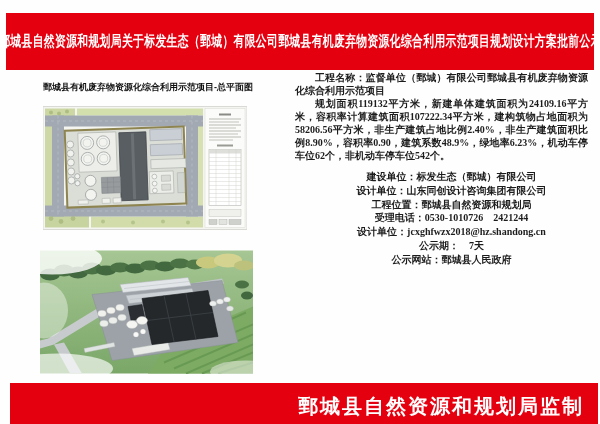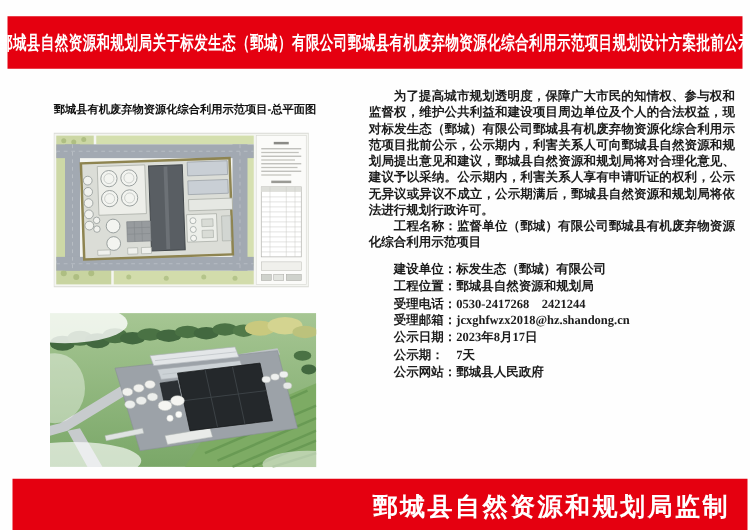--- a/index.html
+++ b/index.html
@@ -10,7 +10,7 @@
     overflow:hidden; margin:0 auto;
   }
   .title-bar {
-    position:absolute; left:6px; top:13px; width:588px; height:42px;
+    position:absolute; left:6px; top:13px; width:588px; height:57px;
     background:var(--accent); display:flex; align-items:center; justify-content:center;
   }
   .title-text {

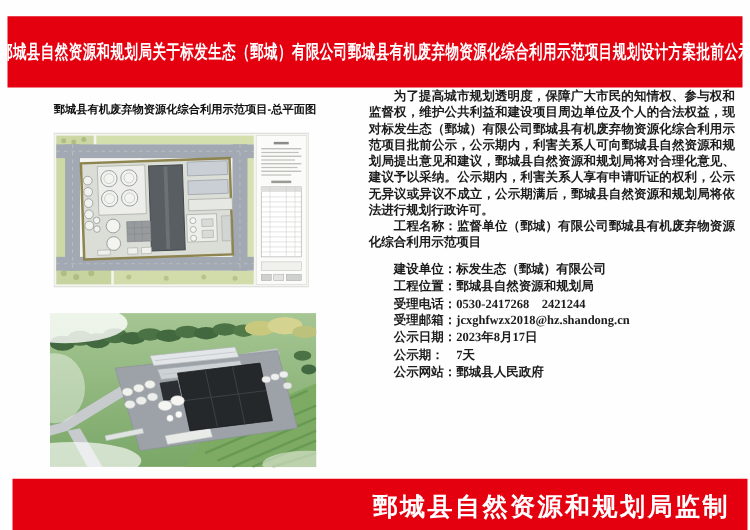--- a/index.html
+++ b/index.html
@@ -263,7 +263,6 @@
   </div>
 
   <div class="right-col">
-    <p>为了提高城市规划透明度，保障广大市民的知情权、参与权和监督权，维护公共利益和建设项目周边单位及个人的合法权益，现对标发生态（鄄城）有限公司鄄城县有机废弃物资源化综合利用示范项目批前公示，公示期内，利害关系人可向鄄城县自然资源和规划局提出意见和建议，鄄城县自然资源和规划局将对合理化意见、建议予以采纳。公示期内，利害关系人享有申请听证的权利，公示无异议或异议不成立，公示期满后，鄄城县自然资源和规划局将依法进行规划行政许可。</p>
     <p>工程名称：监督单位（鄄城）有限公司鄄城县有机废弃物资源化综合利用示范项目</p>
     <div class="info-block">
       <div class="info-line">建设单位：标发生态（鄄城）有限公司</div>

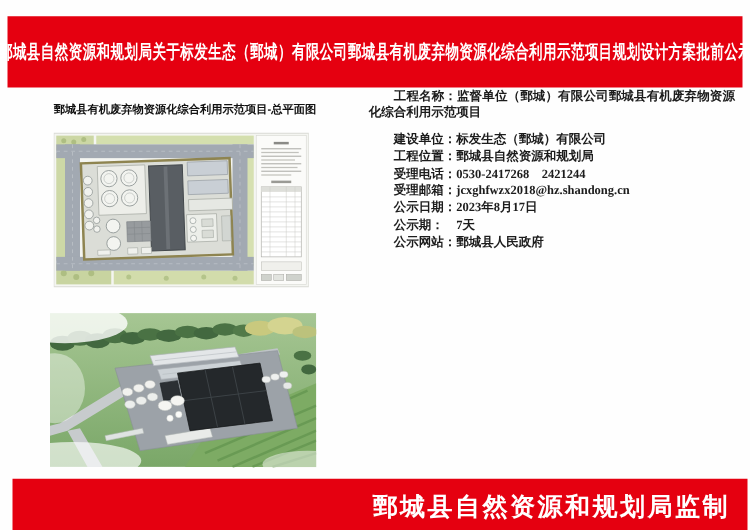--- a/index.html
+++ b/index.html
@@ -264,6 +264,7 @@
 
   <div class="right-col">
     <p>工程名称：监督单位（鄄城）有限公司鄄城县有机废弃物资源化综合利用示范项目</p>
+    <p>规划面积119132平方米，新建单体建筑面积为24109.16平方米，容积率计算建筑面积107222.34平方米，建构筑物占地面积为58206.56平方米，非生产建筑占地比例2.40%，非生产建筑面积比例8.90%，容积率0.90，建筑系数48.9%，绿地率6.23%，机动车停车位62个，非机动车停车位542个。</p>
     <div class="info-block">
       <div class="info-line">建设单位：标发生态（鄄城）有限公司</div>
       <div class="info-line">工程位置：鄄城县自然资源和规划局</div>

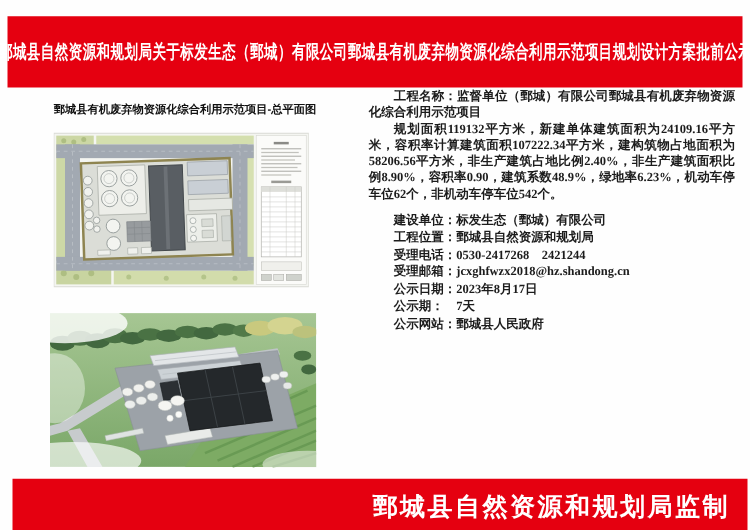--- a/index.html
+++ b/index.html
@@ -33,7 +33,7 @@
   }
   .right-col p { margin:0; text-indent:2em; }
   .info-block { margin-top:8px; }
-  .info-line { line-height:13.8px; text-indent:2em; white-space:pre-wrap; text-align:left; }
+  .info-line { line-height:13.8px; text-indent:2em; white-space:pre-wrap; text-align:center; }
   .footer-bar {
     position:absolute; left:10px; top:383px; width:588px; height:46px;
     background:var(--accent); display:flex; align-items:center; justify-content:flex-end;

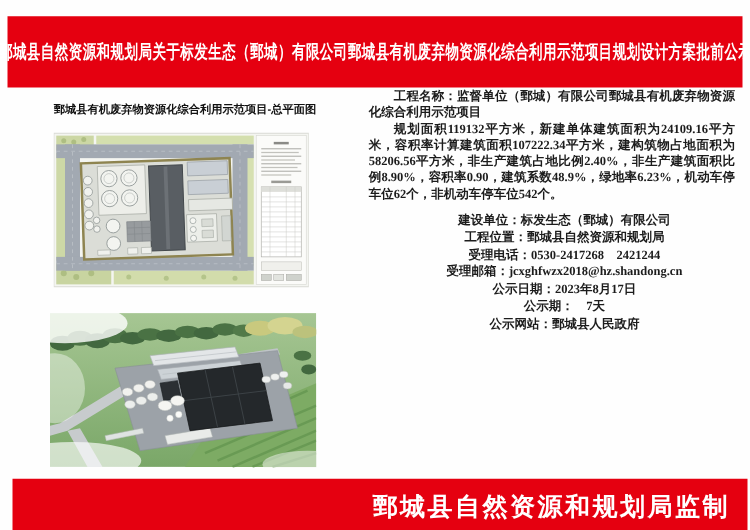--- a/index.html
+++ b/index.html
@@ -267,6 +267,7 @@
     <p>规划面积119132平方米，新建单体建筑面积为24109.16平方米，容积率计算建筑面积107222.34平方米，建构筑物占地面积为58206.56平方米，非生产建筑占地比例2.40%，非生产建筑面积比例8.90%，容积率0.90，建筑系数48.9%，绿地率6.23%，机动车停车位62个，非机动车停车位542个。</p>
     <div class="info-block">
       <div class="info-line">建设单位：标发生态（鄄城）有限公司</div>
+      <div class="info-line">设计单位：山东同创设计咨询集团有限公司</div>
       <div class="info-line">工程位置：鄄城县自然资源和规划局</div>
       <div class="info-line">受理电话：0530-2417268　2421244</div>
       <div class="info-line">受理邮箱：jcxghfwzx2018@hz.shandong.cn</div>

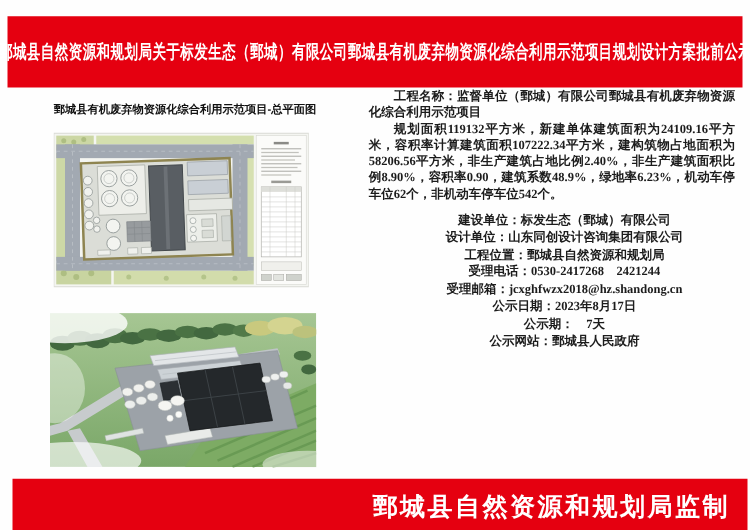--- a/index.html
+++ b/index.html
@@ -269,7 +269,7 @@
       <div class="info-line">建设单位：标发生态（鄄城）有限公司</div>
       <div class="info-line">设计单位：山东同创设计咨询集团有限公司</div>
       <div class="info-line">工程位置：鄄城县自然资源和规划局</div>
-      <div class="info-line">受理电话：0530-2417268　2421244</div>
+      <div class="info-line">受理电话：0530-1010726　2421244</div>
       <div class="info-line">受理邮箱：jcxghfwzx2018@hz.shandong.cn</div>
       <div class="info-line">公示日期：2023年8月17日</div>
       <div class="info-line">公示期：　7天</div>

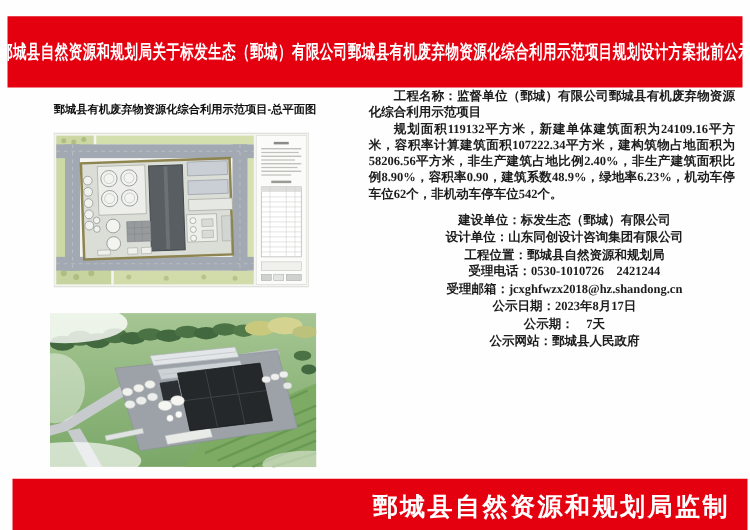--- a/index.html
+++ b/index.html
@@ -270,7 +270,7 @@
       <div class="info-line">设计单位：山东同创设计咨询集团有限公司</div>
       <div class="info-line">工程位置：鄄城县自然资源和规划局</div>
       <div class="info-line">受理电话：0530-1010726　2421244</div>
-      <div class="info-line">受理邮箱：jcxghfwzx2018@hz.shandong.cn</div>
+      <div class="info-line">设计单位：jcxghfwzx2018@hz.shandong.cn</div>
       <div class="info-line">公示日期：2023年8月17日</div>
       <div class="info-line">公示期：　7天</div>
       <div class="info-line">公示网站：鄄城县人民政府</div>

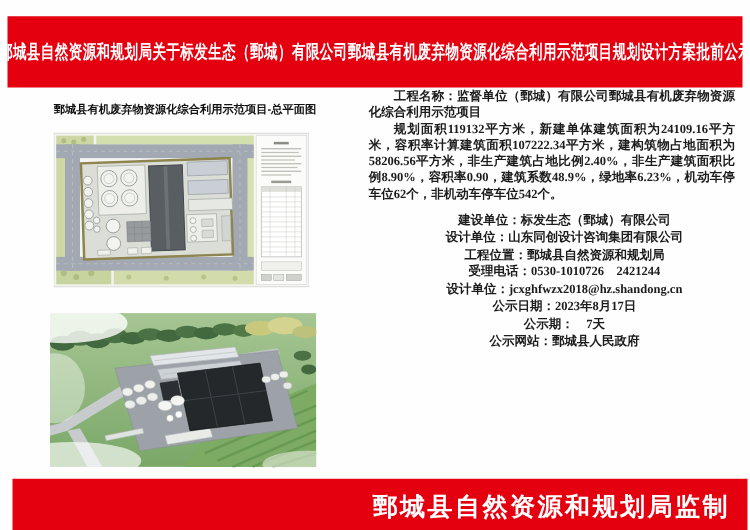--- a/index.html
+++ b/index.html
@@ -271,7 +271,6 @@
       <div class="info-line">工程位置：鄄城县自然资源和规划局</div>
       <div class="info-line">受理电话：0530-1010726　2421244</div>
       <div class="info-line">设计单位：jcxghfwzx2018@hz.shandong.cn</div>
-      <div class="info-line">公示日期：2023年8月17日</div>
       <div class="info-line">公示期：　7天</div>
       <div class="info-line">公示网站：鄄城县人民政府</div>
     </div>

